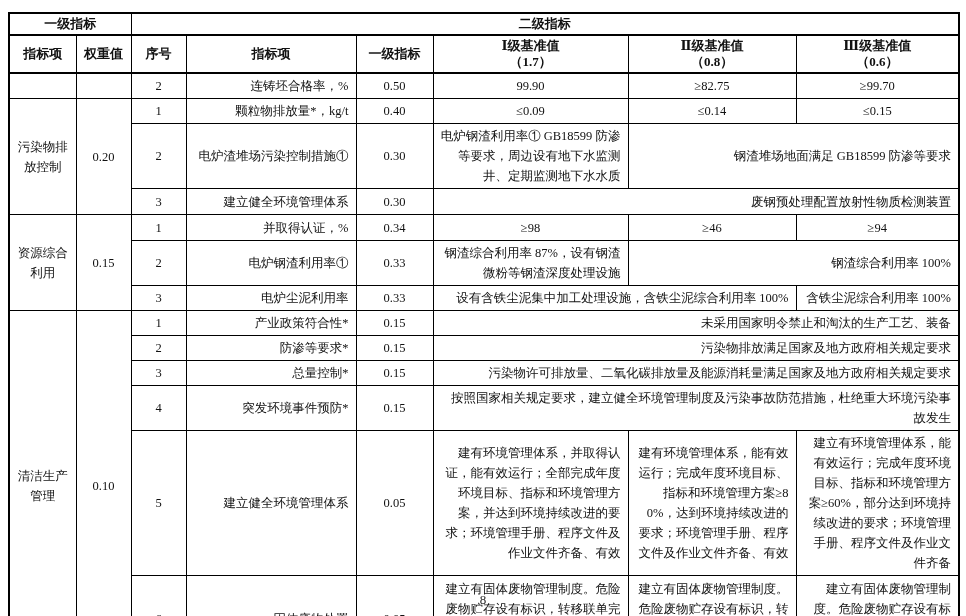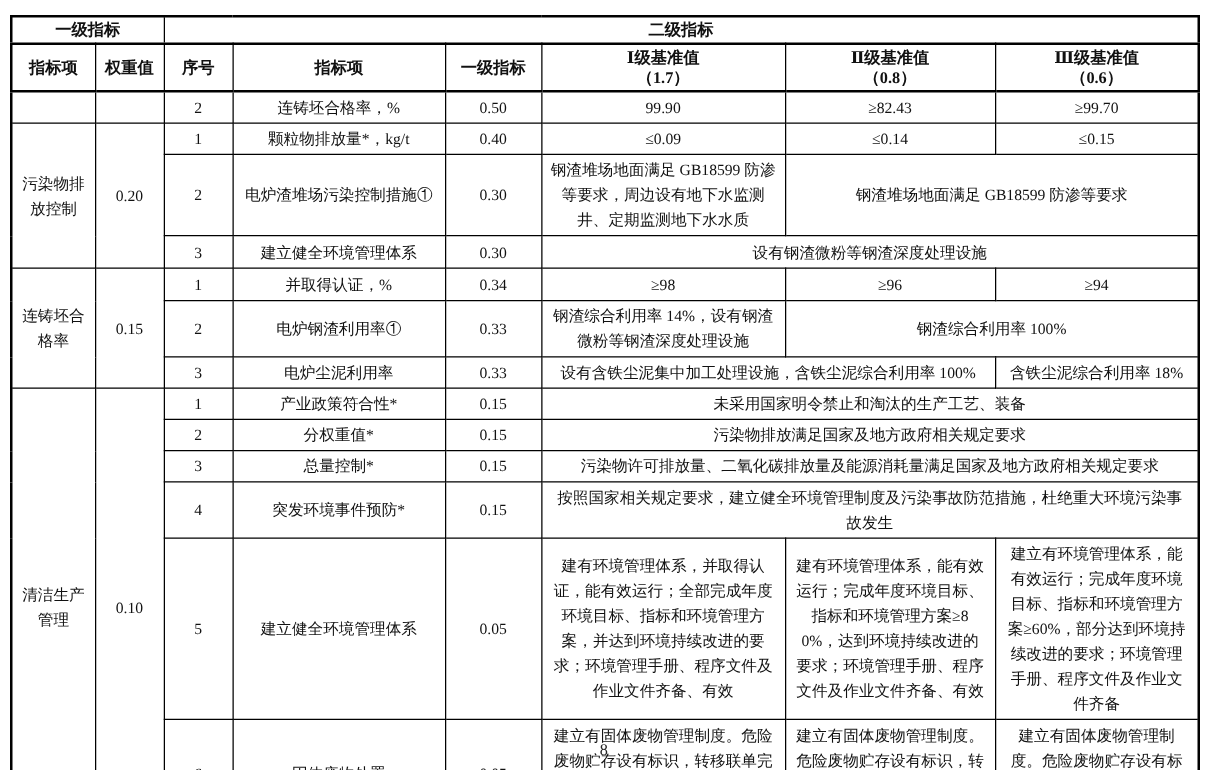--- a/index.html
+++ b/index.html
@@ -21,7 +21,7 @@
     word-break:break-all;
   }
   .center{text-align:center;}
-  .left{text-align:center;padding:2px 7px;}
+  .left{text-align:right;padding:2px 7px;}
   .b{font-weight:bold;}
   .hdr{font-size:13px;line-height:16px;padding:2px 2px;}
   .bb2{border-bottom-width:2px;}

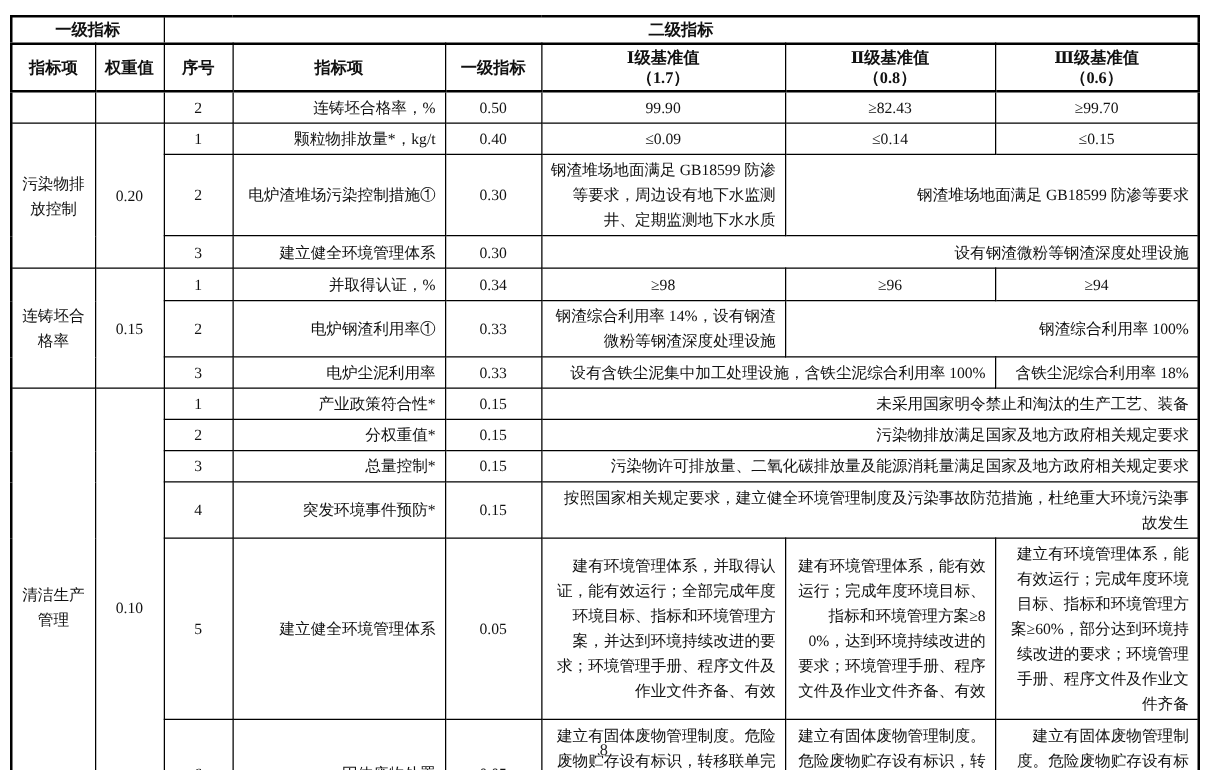--- a/index.html
+++ b/index.html
@@ -81,7 +81,7 @@
       <td class="left">连铸坯合格率，%</td>
       <td class="center">0.50</td>
       <td class="center">99.90</td>
-      <td class="center">≥82.43</td>
+      <td class="center">≥82.75</td>
       <td class="center">≥99.70</td>
     </tr>
 

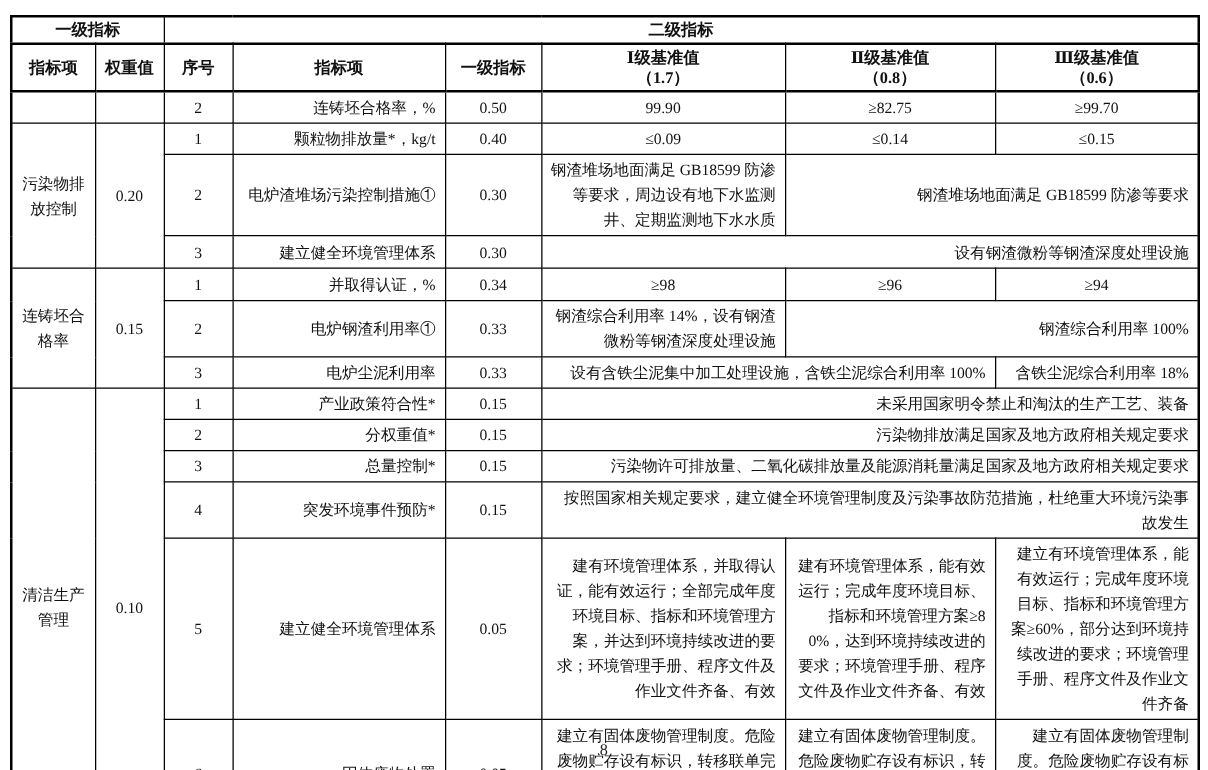--- a/index.html
+++ b/index.html
@@ -99,7 +99,7 @@
       <td class="center">2</td>
       <td class="left">电炉渣堆场污染控制措施①</td>
       <td class="center">0.30</td>
-      <td class="left">钢渣堆场地面满足 GB18599 防渗等要求，周边设有地下水监测井、定期监测地下水水质</td>
+      <td class="left">电炉钢渣利用率① GB18599 防渗等要求，周边设有地下水监测井、定期监测地下水水质</td>
       <td class="left" colspan="2">钢渣堆场地面满足 GB18599 防渗等要求</td>
     </tr>
     <tr style="height:26px">

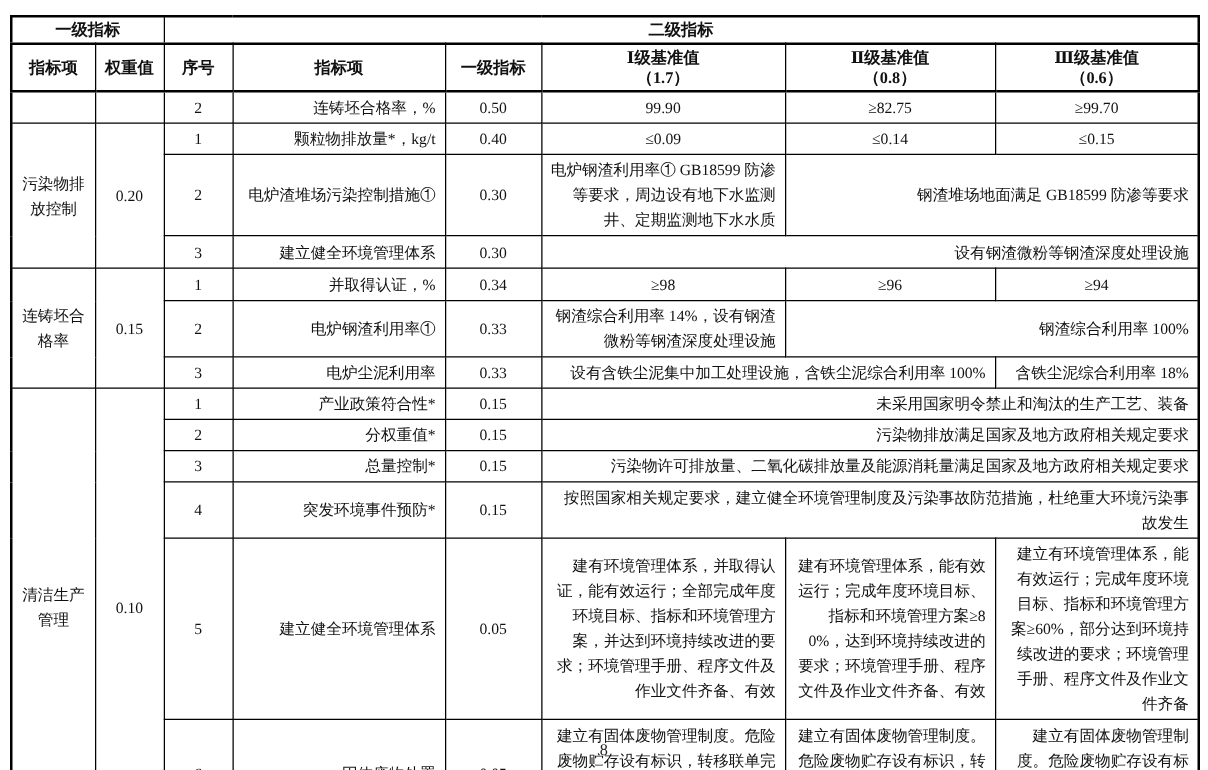--- a/index.html
+++ b/index.html
@@ -106,7 +106,7 @@
       <td class="center">3</td>
       <td class="left">建立健全环境管理体系</td>
       <td class="center">0.30</td>
-      <td class="left" colspan="3">设有钢渣微粉等钢渣深度处理设施</td>
+      <td class="left" colspan="3">废钢预处理配置放射性物质检测装置</td>
     </tr>
 
     <tr style="height:26px">

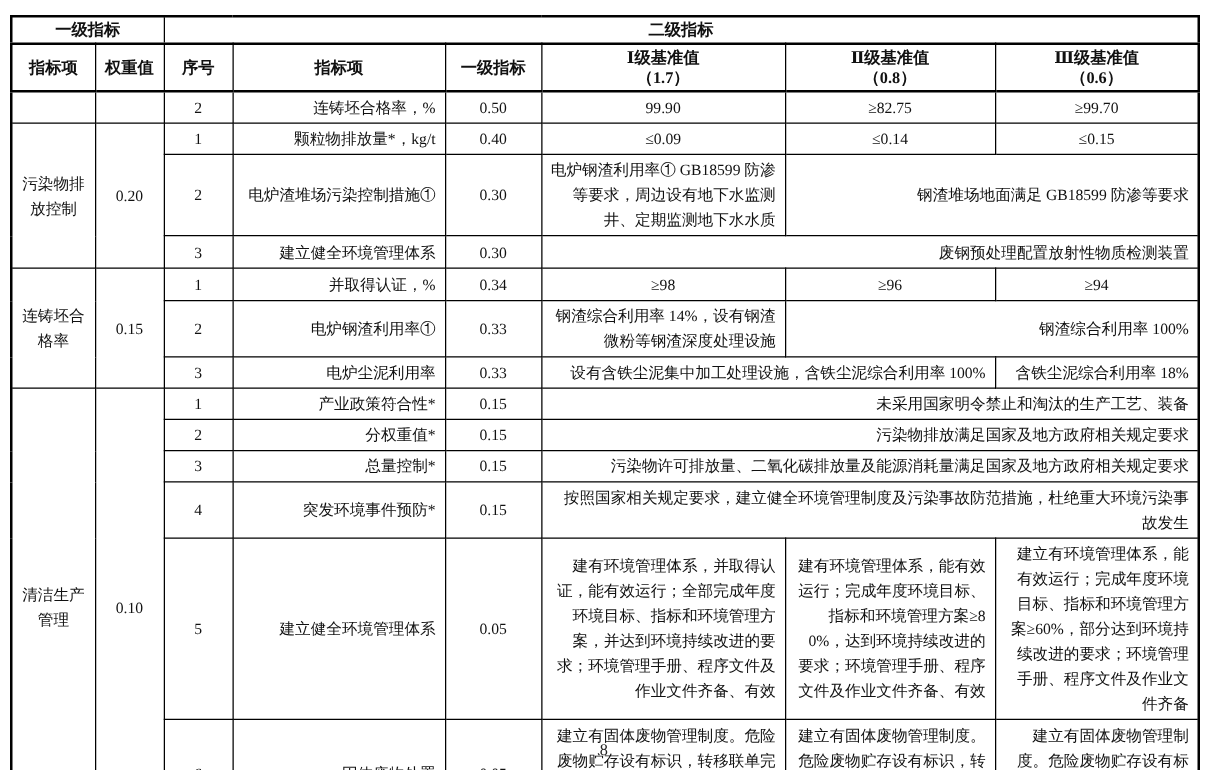--- a/index.html
+++ b/index.html
@@ -116,7 +116,7 @@
       <td class="left">并取得认证，%</td>
       <td class="center">0.34</td>
       <td class="center">≥98</td>
-      <td class="center">≥96</td>
+      <td class="center">≥46</td>
       <td class="center">≥94</td>
     </tr>
     <tr style="height:38px">

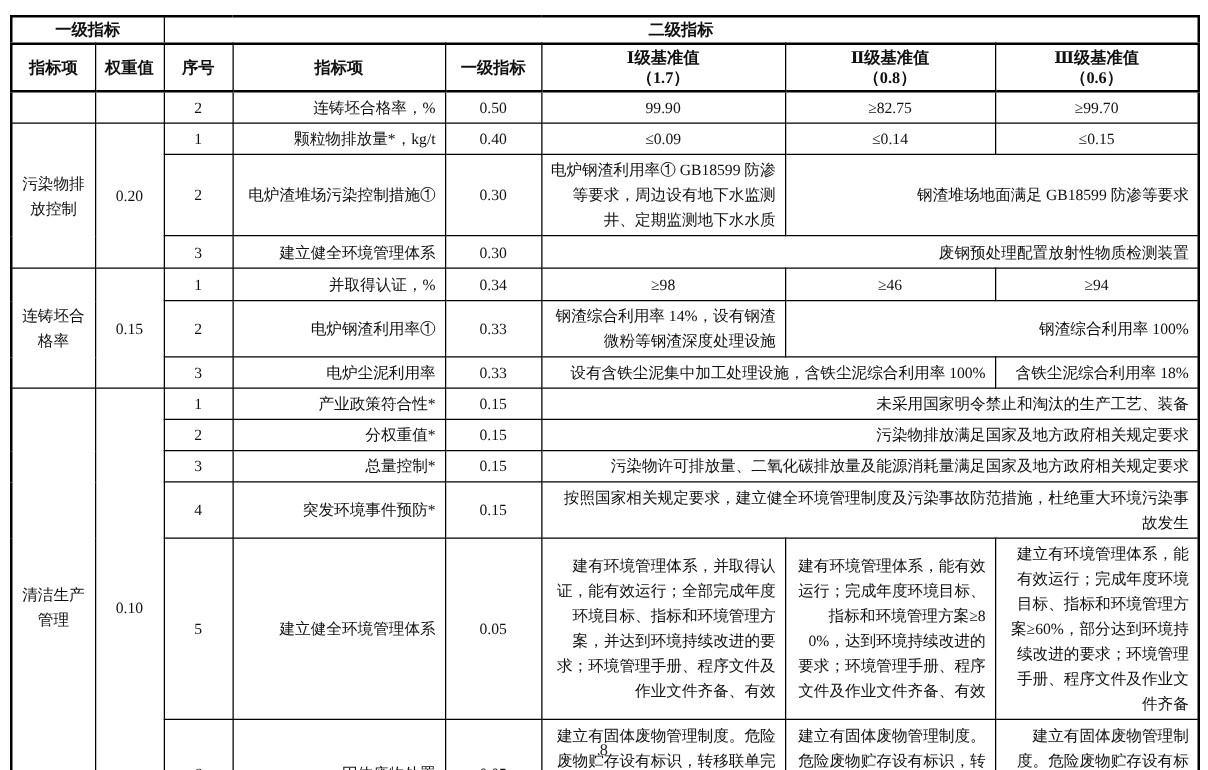--- a/index.html
+++ b/index.html
@@ -110,7 +110,7 @@
     </tr>
 
     <tr style="height:26px">
-      <td class="center" rowspan="3">连铸坯合格率</td>
+      <td class="center" rowspan="3">资源综合利用</td>
       <td class="center" rowspan="3">0.15</td>
       <td class="center">1</td>
       <td class="left">并取得认证，%</td>

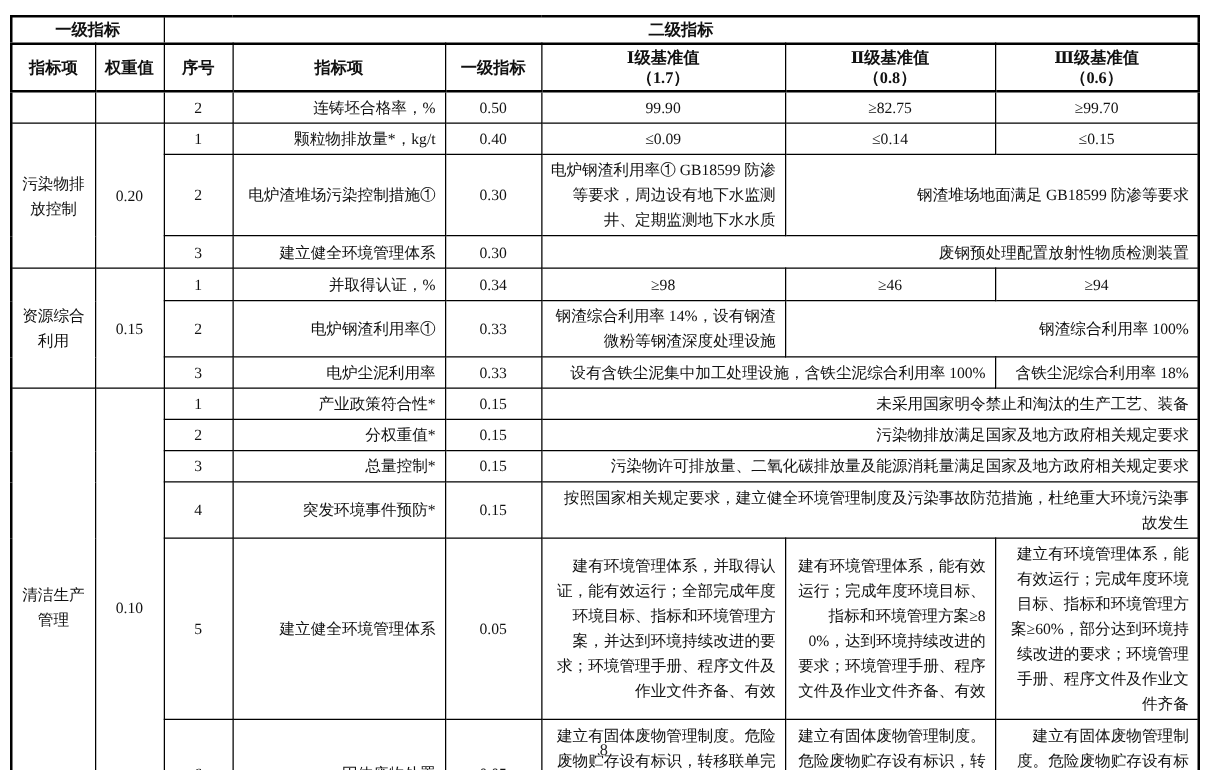--- a/index.html
+++ b/index.html
@@ -123,7 +123,7 @@
       <td class="center">2</td>
       <td class="left">电炉钢渣利用率①</td>
       <td class="center">0.33</td>
-      <td class="left">钢渣综合利用率 14%，设有钢渣微粉等钢渣深度处理设施</td>
+      <td class="left">钢渣综合利用率 87%，设有钢渣微粉等钢渣深度处理设施</td>
       <td class="left" colspan="2">钢渣综合利用率 100%</td>
     </tr>
     <tr style="height:23px">

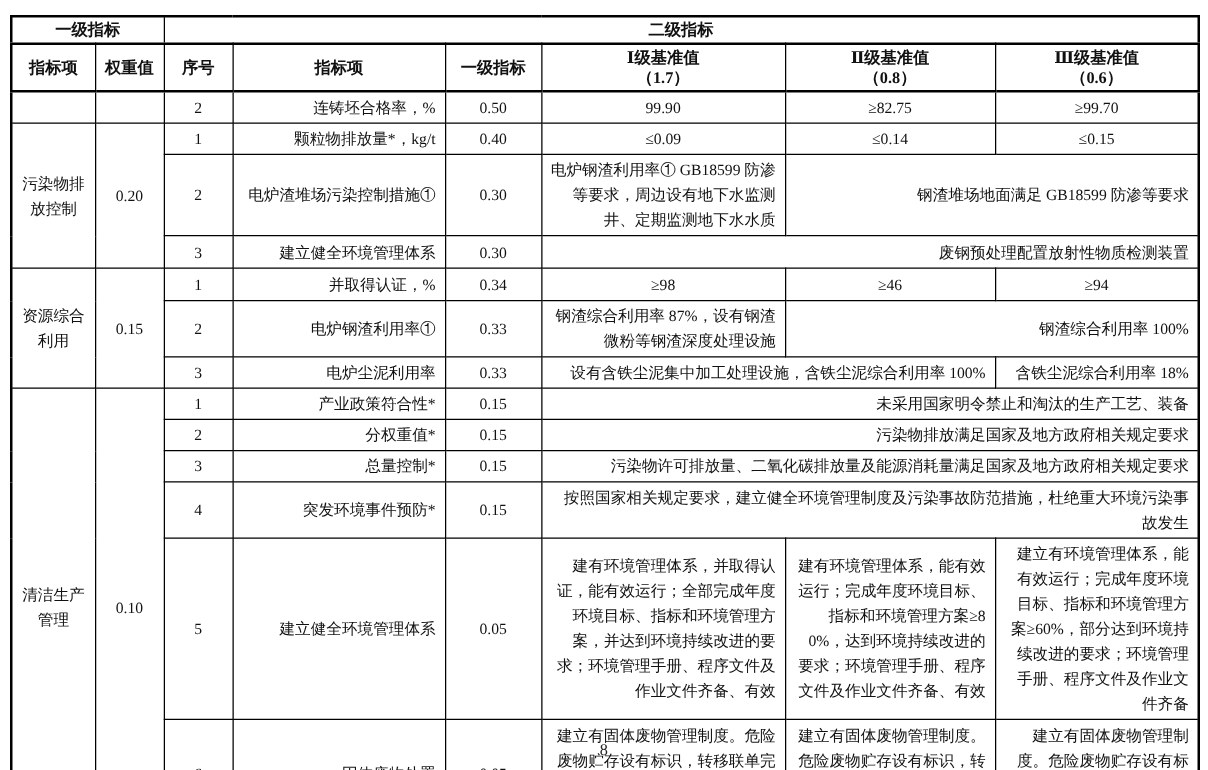--- a/index.html
+++ b/index.html
@@ -131,7 +131,7 @@
       <td class="left">电炉尘泥利用率</td>
       <td class="center">0.33</td>
       <td class="left" colspan="2">设有含铁尘泥集中加工处理设施，含铁尘泥综合利用率 100%</td>
-      <td class="left">含铁尘泥综合利用率 18%</td>
+      <td class="left">含铁尘泥综合利用率 100%</td>
     </tr>
 
     <tr style="height:24px">

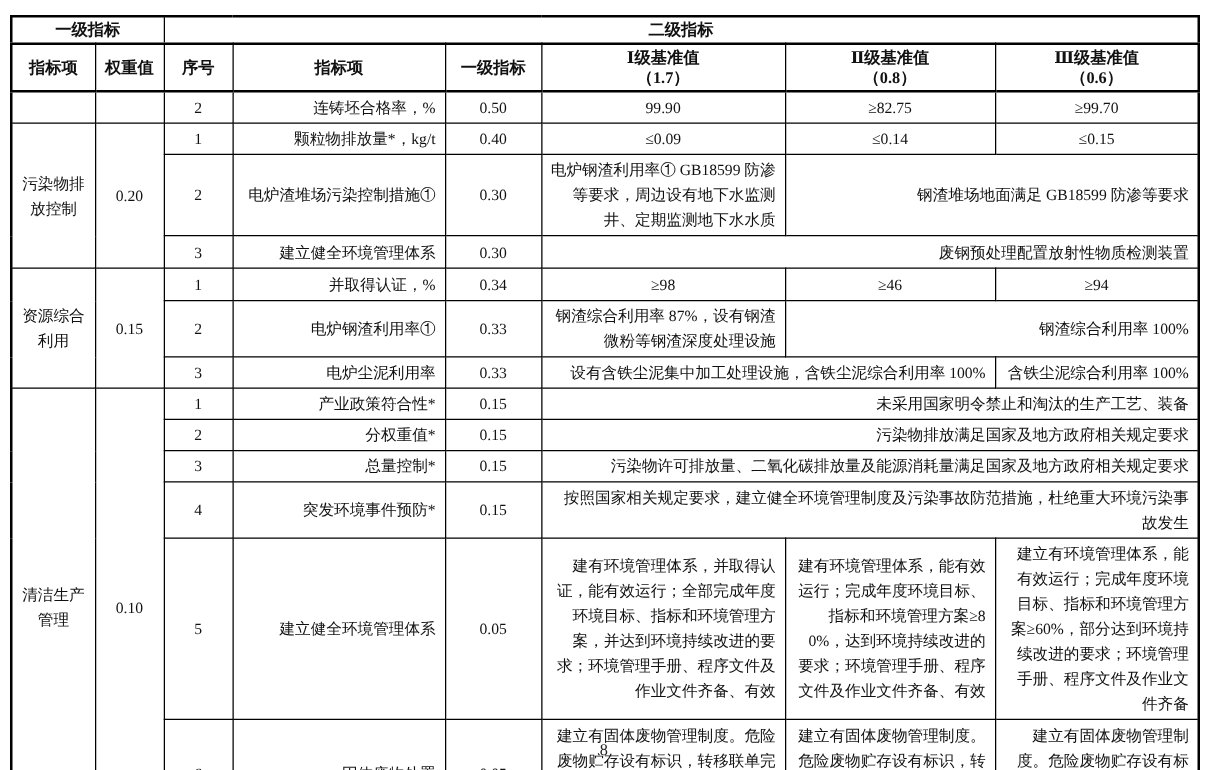--- a/index.html
+++ b/index.html
@@ -144,7 +144,7 @@
     </tr>
     <tr style="height:23px">
       <td class="center">2</td>
-      <td class="left">分权重值*</td>
+      <td class="left">防渗等要求*</td>
       <td class="center">0.15</td>
       <td class="left" colspan="3">污染物排放满足国家及地方政府相关规定要求</td>
     </tr>

